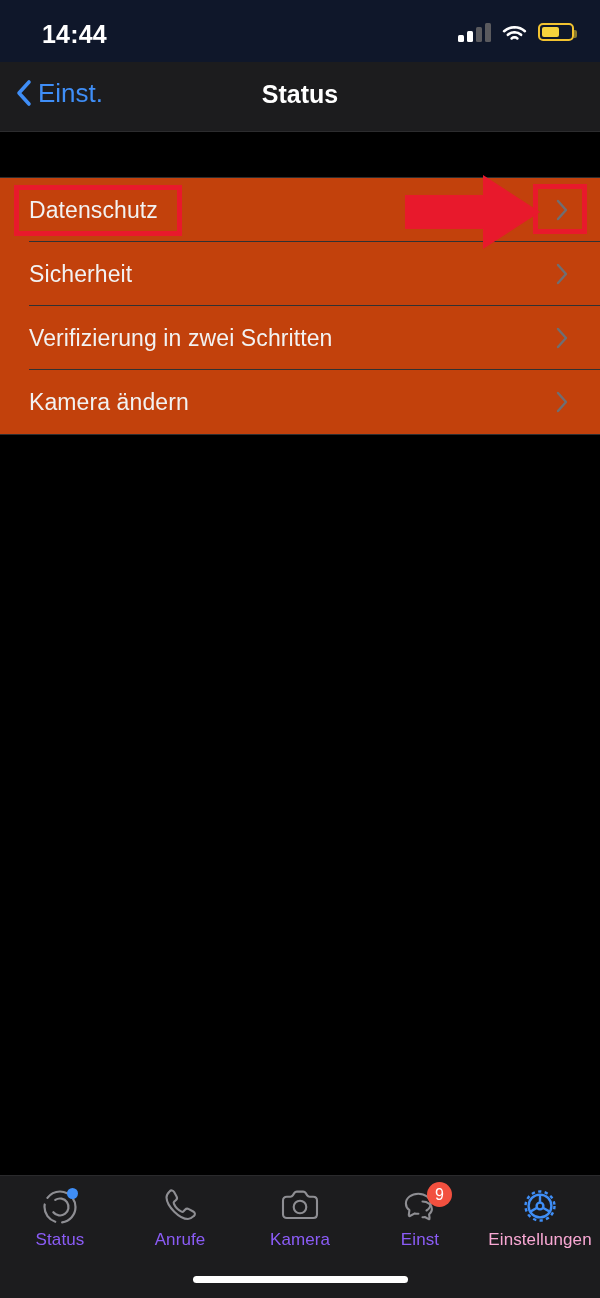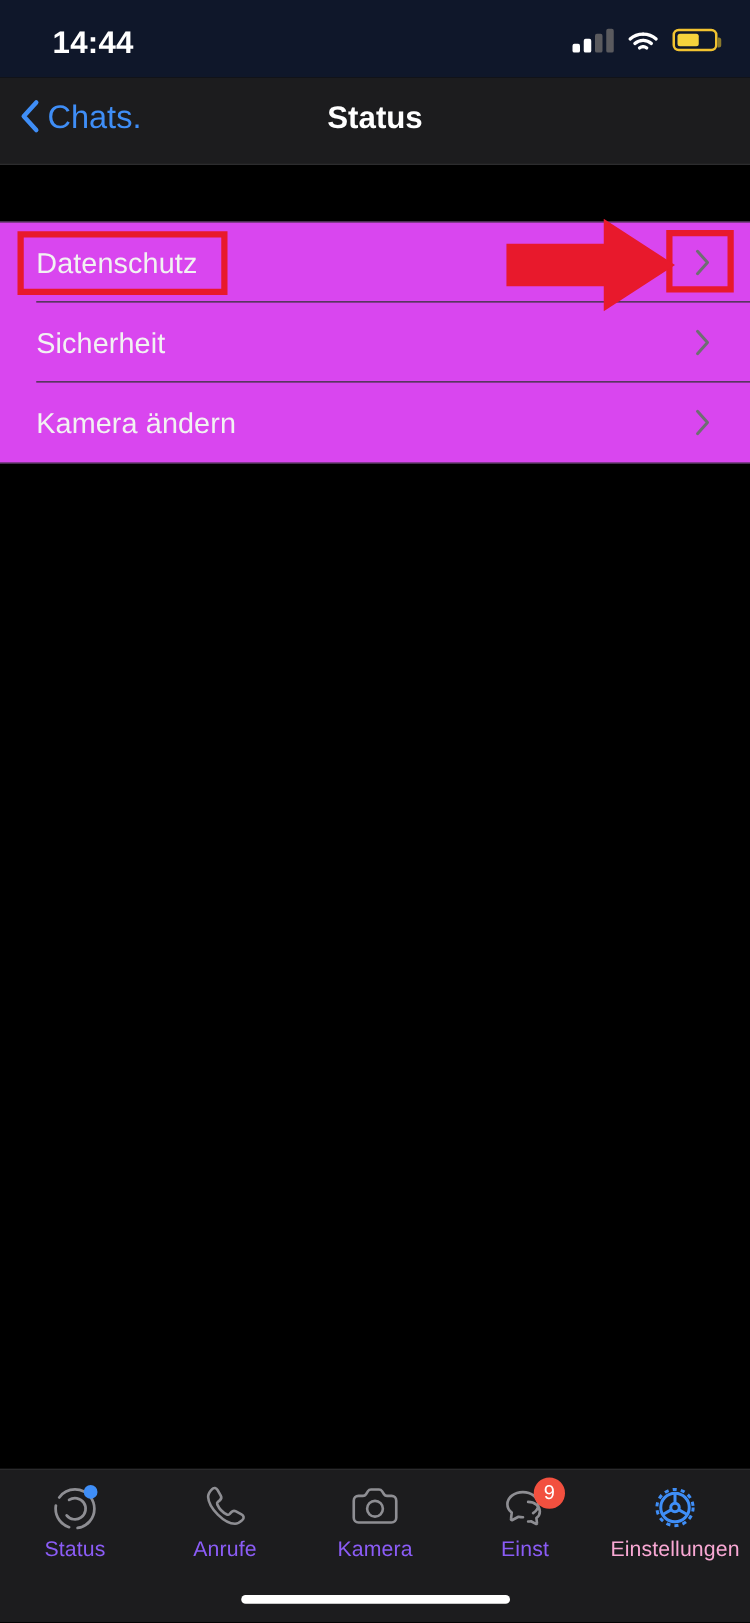--- a/index.html
+++ b/index.html
@@ -289,7 +289,7 @@
       <svg class="chev-left" viewBox="0 0 16 28">
         <polyline points="13,3 3,14 13,25" fill="none" stroke="#3f8ef7" stroke-width="3.6" stroke-linecap="round" stroke-linejoin="round"></polyline>
       </svg>
-      <span class="nav-back-label">Chats.</span>
+      <span class="nav-back-label">Einst.</span>
     </div>
     <div class="nav-title">Status</div>
   </div>

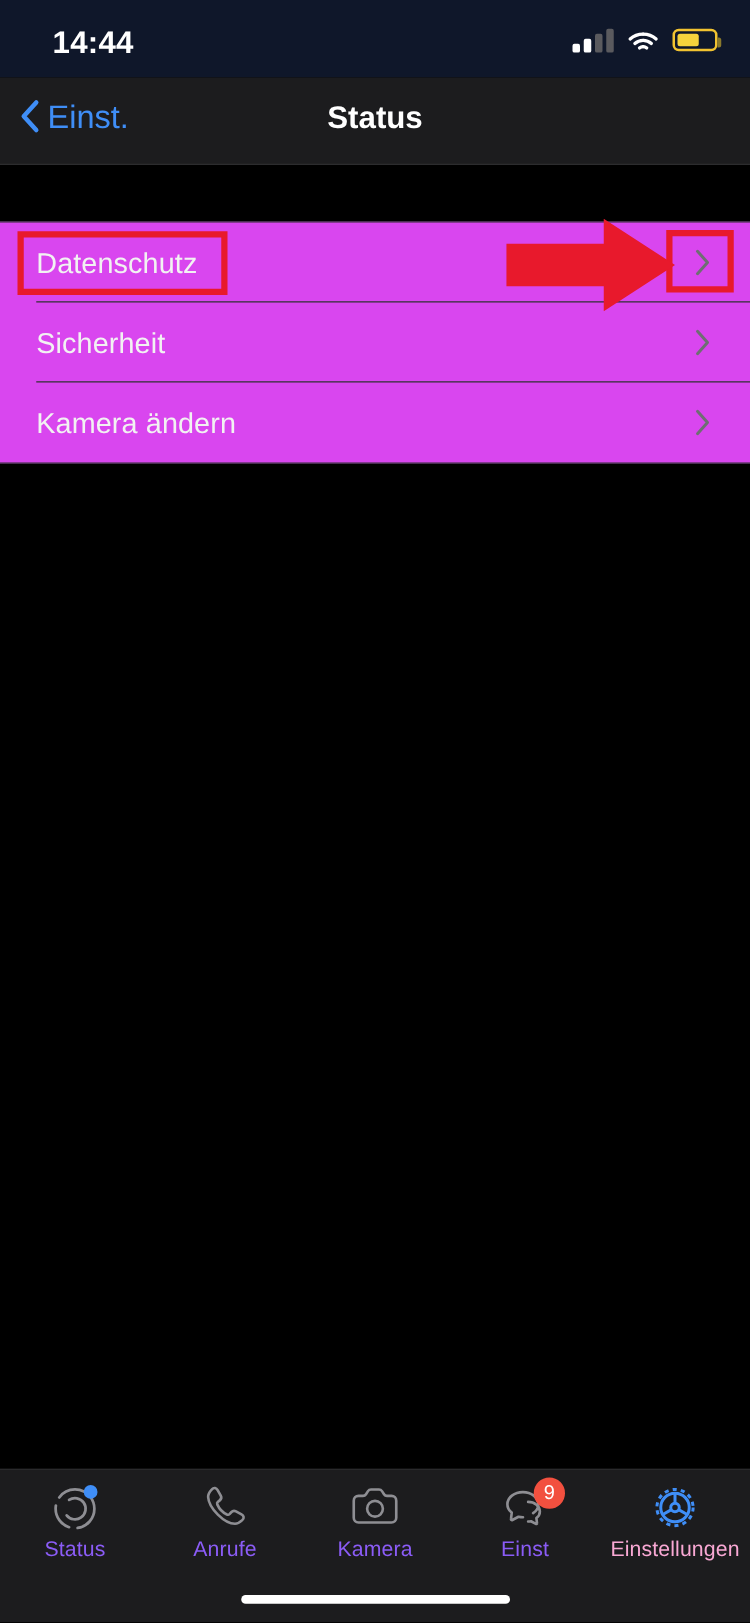--- a/index.html
+++ b/index.html
@@ -124,7 +124,7 @@
     font-weight: bold;
   }
   .group {
-    background: #d946ef;
+    background: #c2410c;
     width: 600px;
     border-top: 1px solid #2e2e30;
     border-bottom: 1px solid #2e2e30;

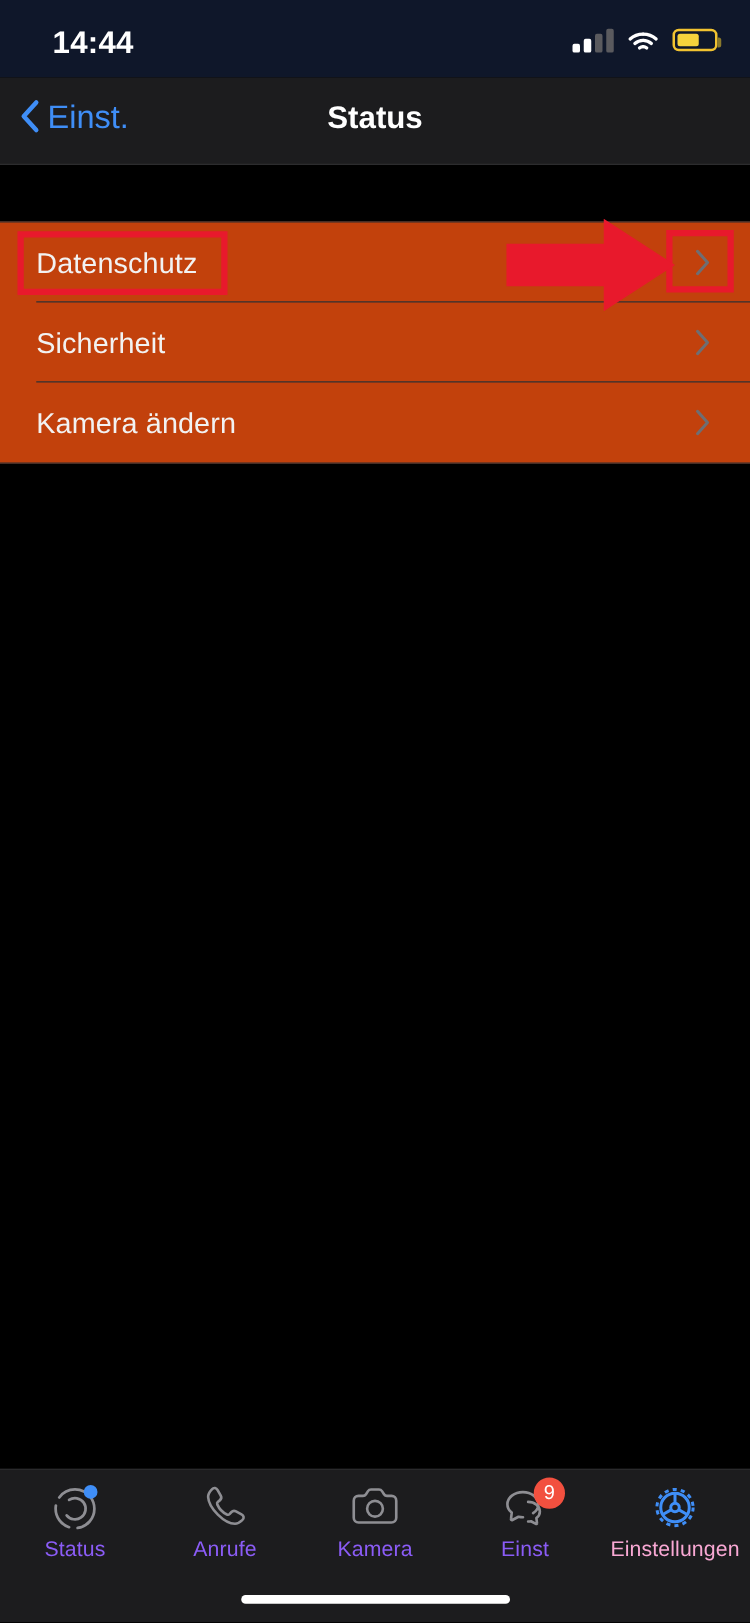--- a/index.html
+++ b/index.html
@@ -312,6 +312,13 @@
       <div class="row-sep"></div>
     </div>
 
+    <div class="row">
+      <span class="row-label">Verifizierung in zwei Schritten</span>
+      <svg class="row-chevron" viewBox="0 0 12 22">
+        <polyline points="2,2 10,11 2,20" fill="none" stroke="#6e6e73" stroke-width="2.4" stroke-linecap="round" stroke-linejoin="round"></polyline>
+      </svg>
+      <div class="row-sep"></div>
+    </div>
 
     <div class="row">
       <span class="row-label">Kamera ändern</span>

